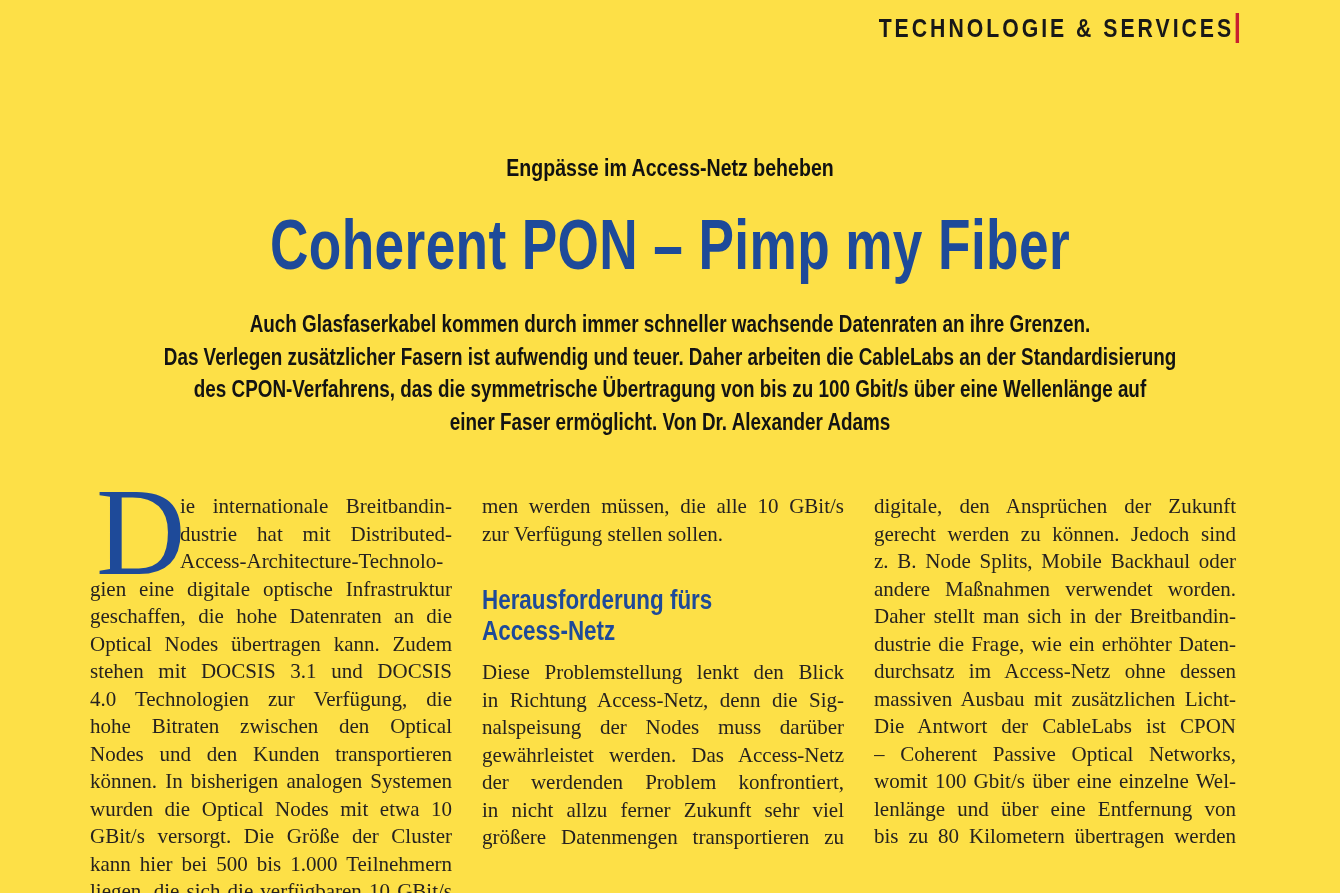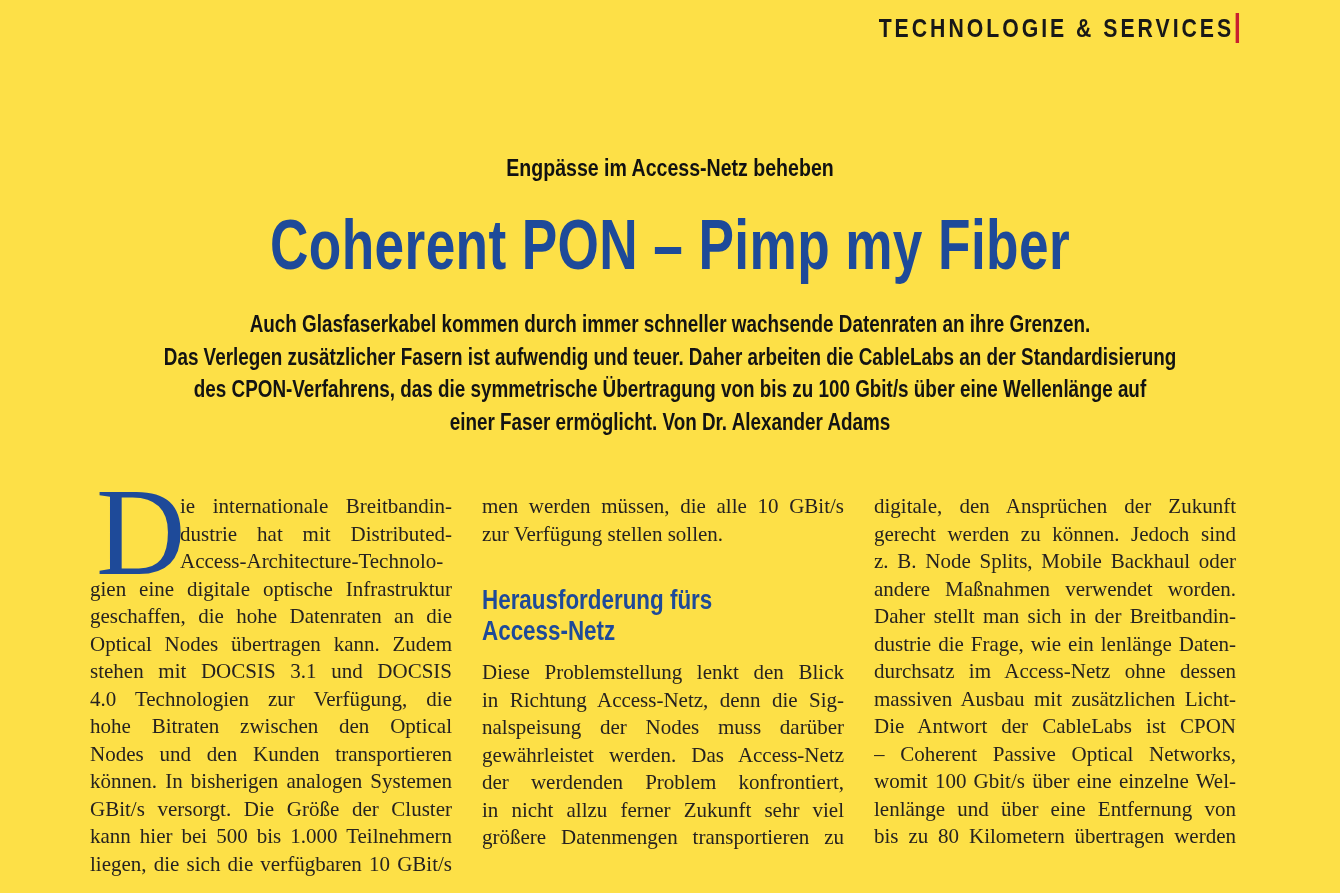--- a/index.html
+++ b/index.html
@@ -140,7 +140,7 @@
         <div class="bline">z. B. Node Splits, Mobile Backhaul oder</div>
         <div class="bline">andere Maßnahmen verwendet worden.</div>
         <div class="bline">Daher stellt man sich in der Breitbandin-</div>
-        <div class="bline">dustrie die Frage, wie ein lenlänge Daten-</div>
+        <div class="bline">dustrie die Frage, wie ein erhöhter Daten-</div>
         <div class="bline">durchsatz im Access-Netz ohne dessen</div>
         <div class="bline">massiven Ausbau mit zusätzlichen Licht-</div>
         <div class="bline">Die Antwort der CableLabs ist CPON</div>

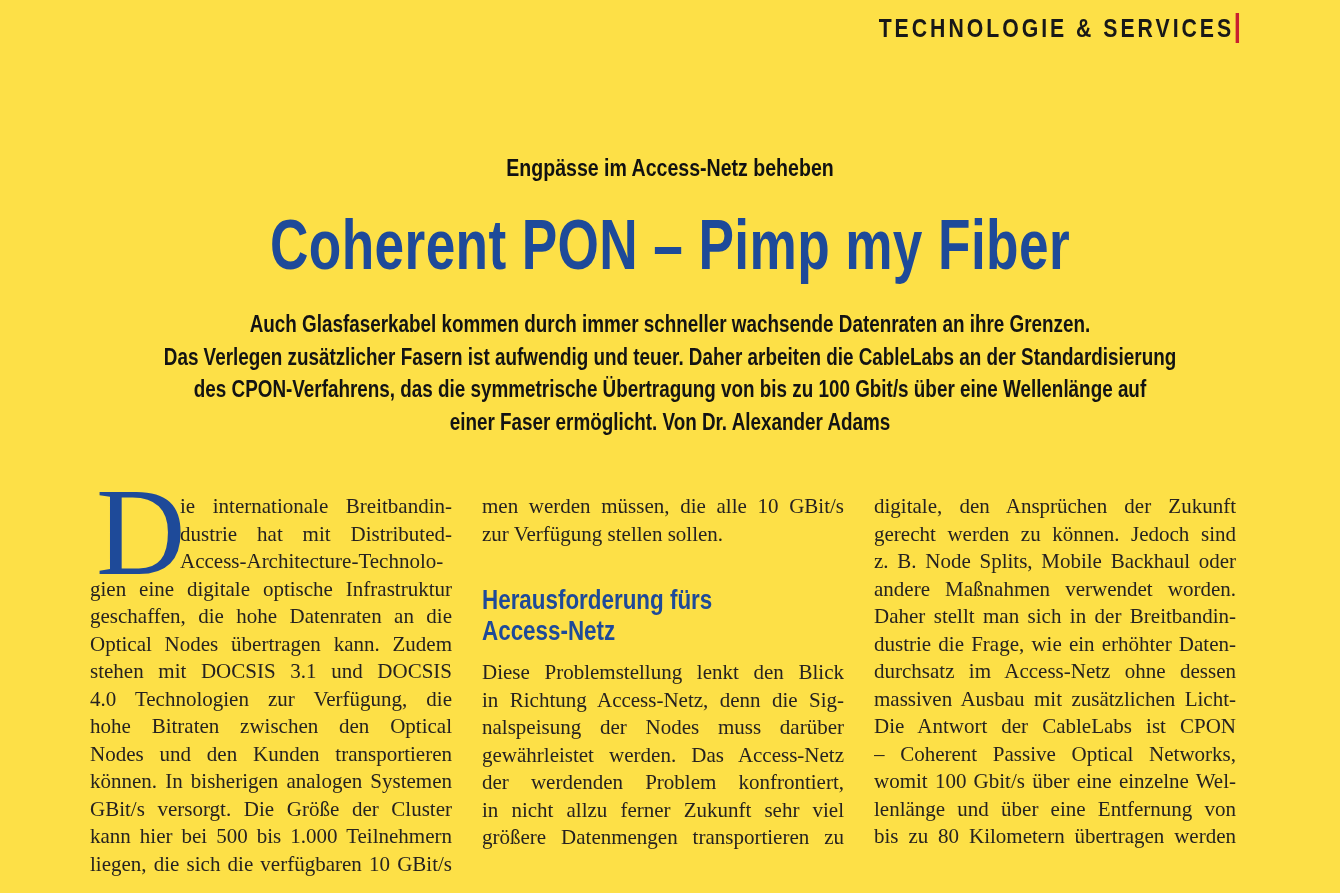--- a/index.html
+++ b/index.html
@@ -115,6 +115,7 @@
         <div class="bline">hohe Bitraten zwischen den Optical</div>
         <div class="bline">Nodes und den Kunden transportieren</div>
         <div class="bline">können. In bisherigen analogen Systemen</div>
+        <div class="bline">wurden die Optical Nodes mit etwa 10</div>
         <div class="bline">GBit/s versorgt. Die Größe der Cluster</div>
         <div class="bline">kann hier bei 500 bis 1.000 Teilnehmern</div>
         <div class="bline">liegen, die sich die verfügbaren 10 GBit/s</div>

